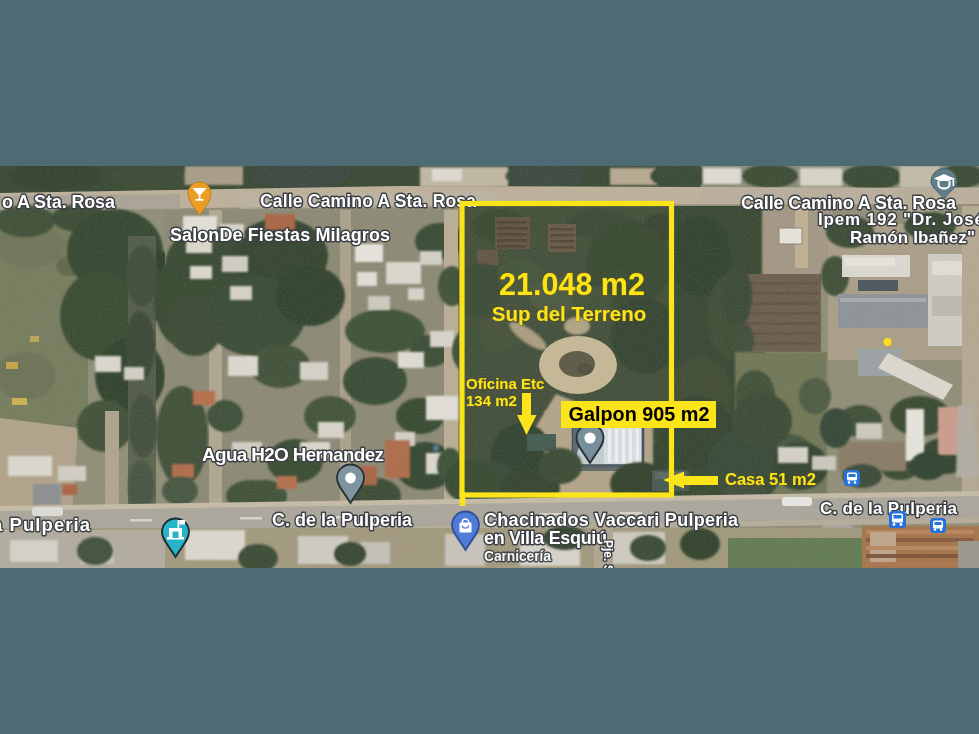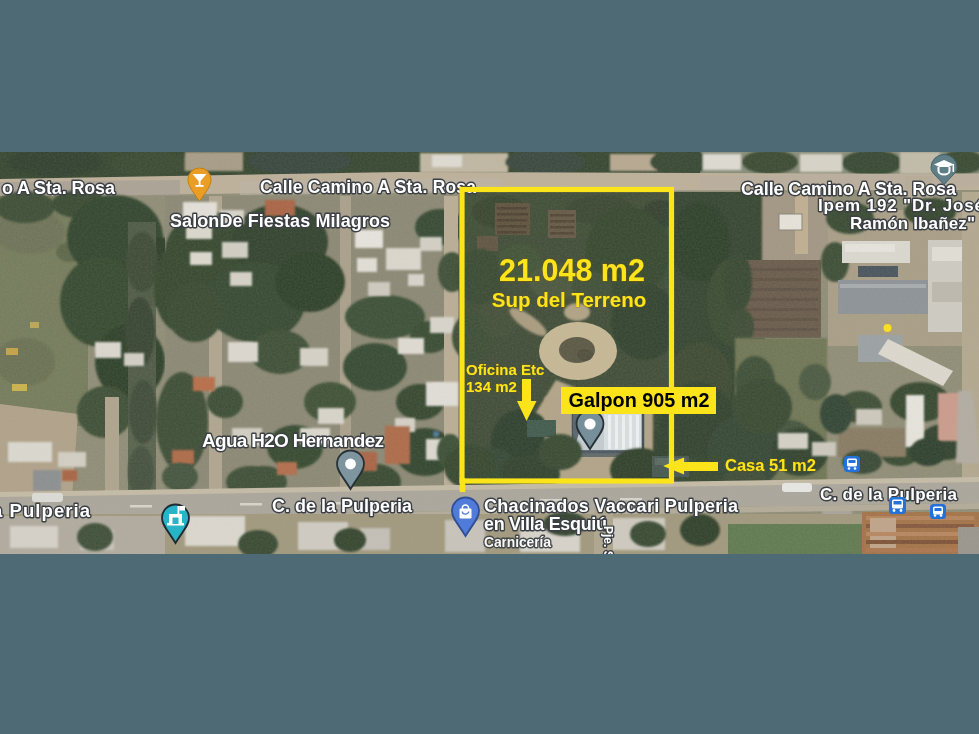--- a/index.html
+++ b/index.html
@@ -4,7 +4,7 @@
 <style>
 html,body{margin:0;padding:0;width:979px;height:734px;background:#4d6a75;overflow:hidden;}
 body{font-family:"Liberation Sans",sans-serif;position:relative;}
-#map{position:absolute;left:0;top:152px;width:979px;height:516px;filter:saturate(0.88);}
+#map{position:absolute;left:0;top:166px;width:979px;height:516px;filter:saturate(0.88);}
 </style>
 </head>
 <body>

